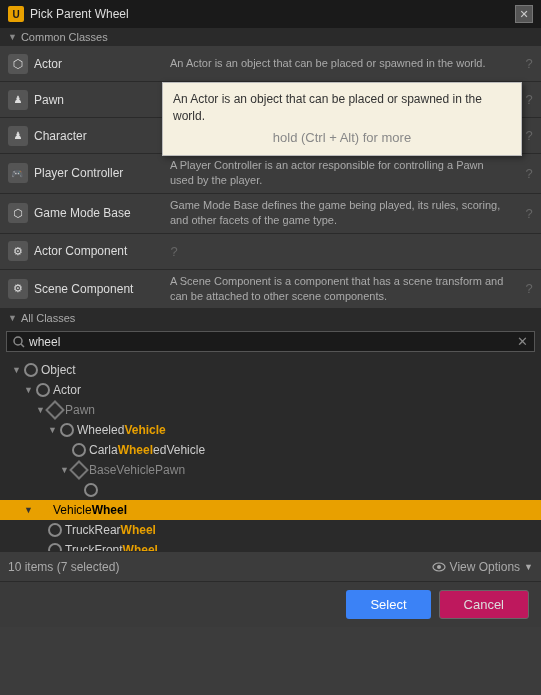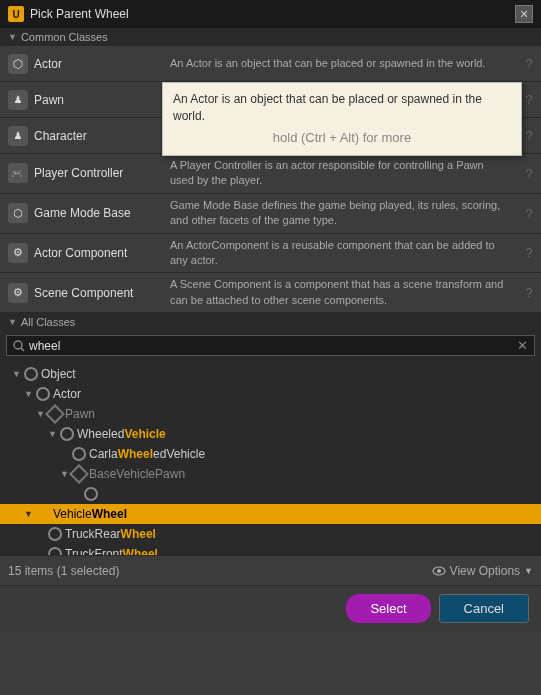--- a/index.html
+++ b/index.html
@@ -292,7 +292,6 @@
     <div class="class-icon" style="background:#555; color:#ddd; font-size:11px;">⚙</div>
     <span>Actor Component</span>
   </div>
-  <div class="class-desc">An ActorComponent is a reusable component that can be added to any actor.</div>
   <div class="class-help">?</div>
 </div>
 

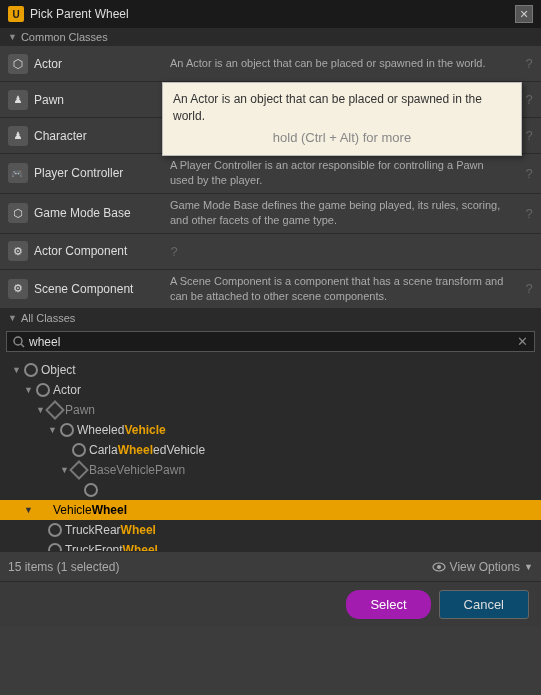--- a/index.html
+++ b/index.html
@@ -392,7 +392,7 @@
   </div>
 
   <div class="bottom-bar">
-    <span class="items-count">15 items (1 selected)</span>
+    <span class="items-count">10 items (7 selected)</span>
     <div class="view-options">
       <svg width="14" height="14" viewBox="0 0 14 14">
         <ellipse cx="7" cy="7" rx="6" ry="4" stroke="#aaa" stroke-width="1.2" fill="none"></ellipse>

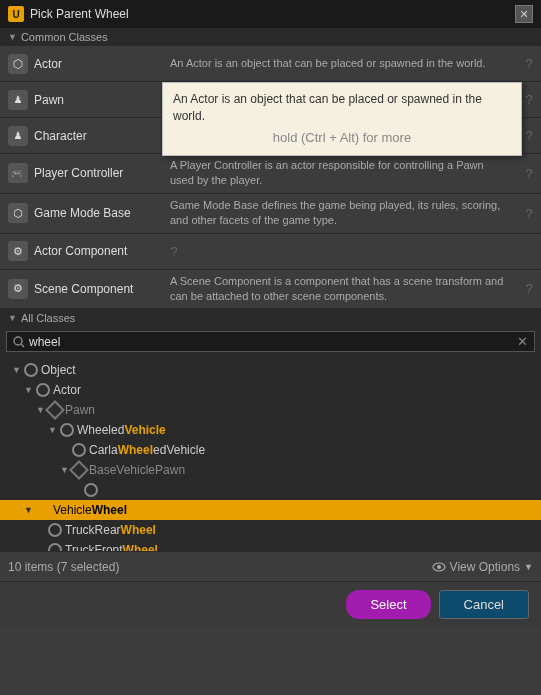--- a/index.html
+++ b/index.html
@@ -214,7 +214,7 @@
       cursor: pointer;
       font-weight: 500;
     }
-    .btn-select { background: #a21caf; color: #fff; border-radius: 13px; }
+    .btn-select { background: #3b82f6; color: #fff; }
     .btn-cancel { background: #0c4a6e; color: #ddd; border: 1px solid #666; }
 
     

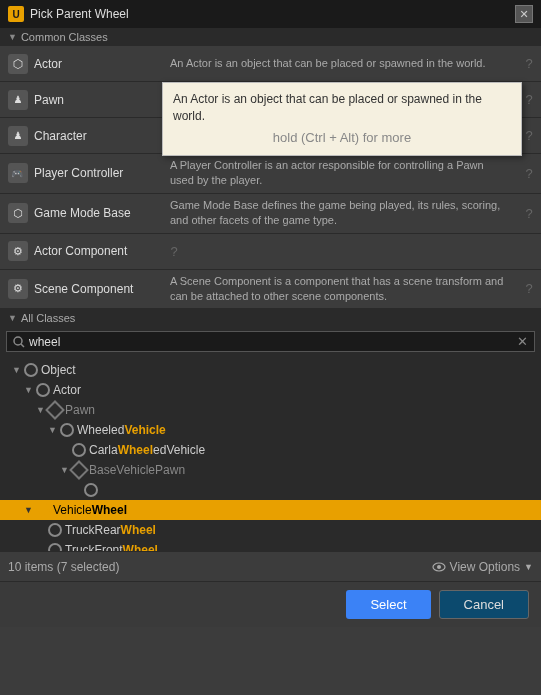--- a/index.html
+++ b/index.html
@@ -215,7 +215,7 @@
       font-weight: 500;
     }
     .btn-select { background: #3b82f6; color: #fff; }
-    .btn-cancel { background: #0c4a6e; color: #ddd; border: 1px solid #666; }
+    .btn-cancel { background: #be185d; color: #ddd; border: 1px solid #666; }
 
     
     .tree-area::-webkit-scrollbar { width: 8px; }

